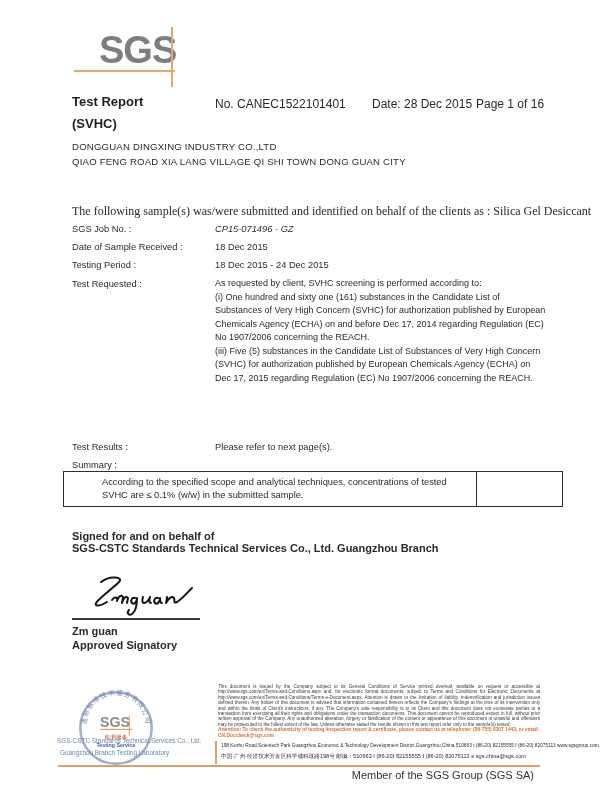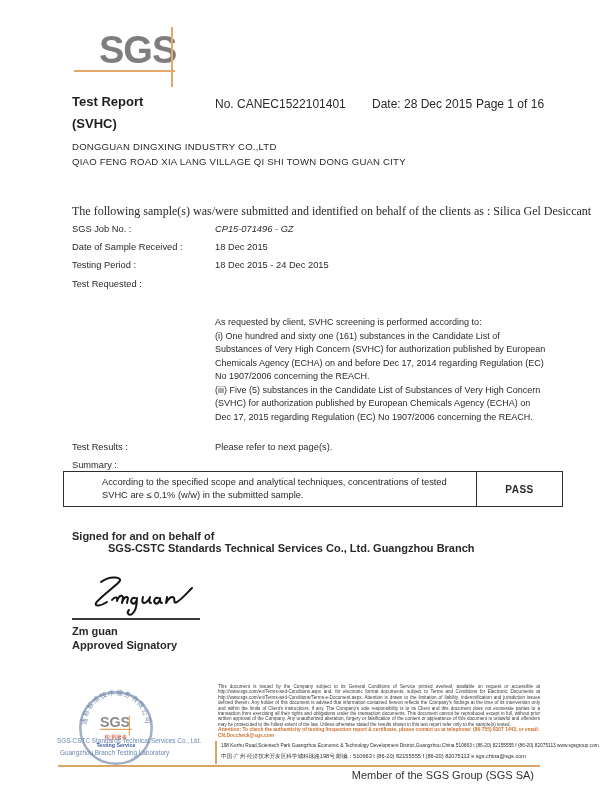--- a/index.html
+++ b/index.html
@@ -23,7 +23,7 @@
 
   .lbl{font-size:9.3px;}
   .val{font-size:9.3px;}
-  .para{font-size:9px;line-height:13.5px;width:332px;margin-top:39px;}
+  .para{font-size:9px;line-height:13.5px;width:332px;}
   .para p{margin:0;}
 
   

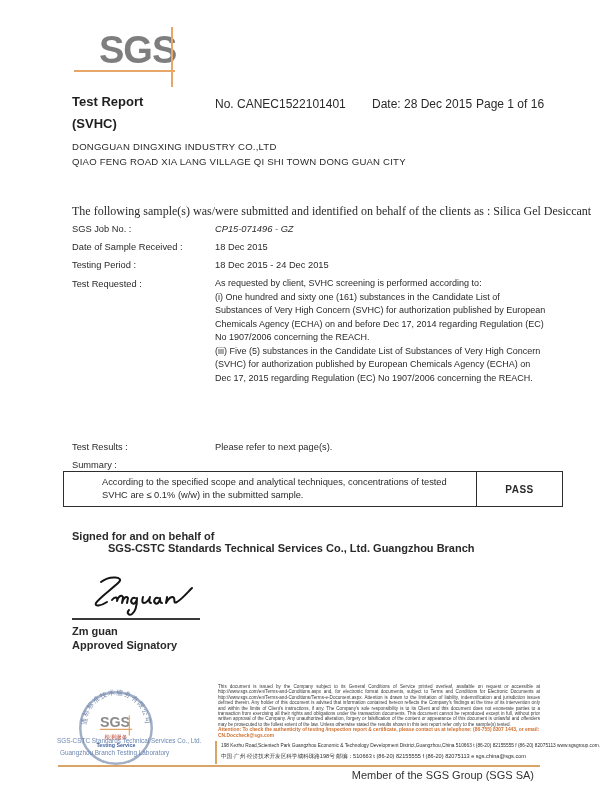--- a/index.html
+++ b/index.html
@@ -86,7 +86,6 @@
   <div class="abs lbl" style="left:72px;top:460px;">Summary :</div>
   <div class="abs sum-table" style="left:63px;top:471px;width:467px;padding-left:31px;">
     <div class="sum-left">According to the specified scope and analytical techniques, concentrations of tested SVHC are ≤ 0.1% (w/w) in the submitted sample.</div>
-    <div class="sum-right">PASS</div>
   </div>
 
   <div class="abs small-txt" style="left:72px;top:530px;">Signed for and on behalf of</div>

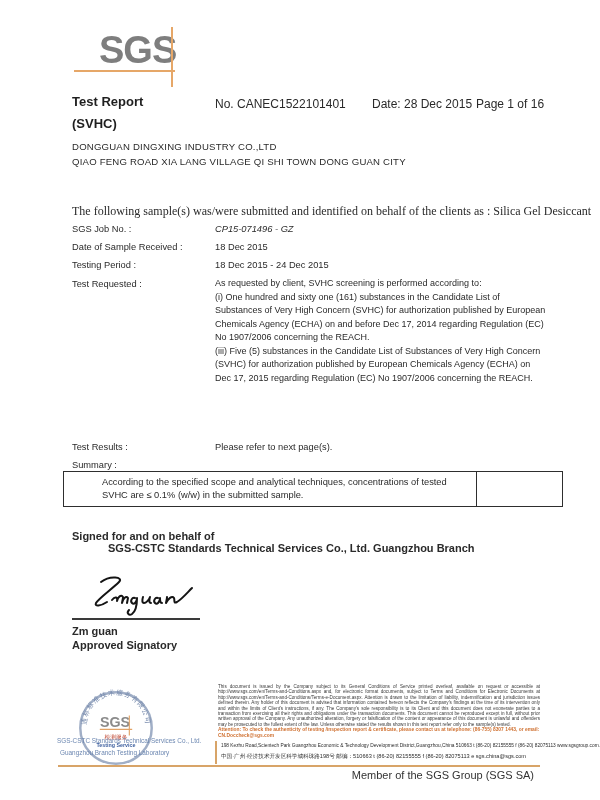--- a/index.html
+++ b/index.html
@@ -89,7 +89,7 @@
   </div>
 
   <div class="abs small-txt" style="left:72px;top:530px;">Signed for and on behalf of</div>
-  <div class="abs small-txt" style="left:72px;top:542px;margin-left:36px;">SGS-CSTC Standards Technical Services Co., Ltd. Guangzhou Branch</div>
+  <div class="abs small-txt" style="left:72px;top:542px;">SGS-CSTC Standards Technical Services Co., Ltd. Guangzhou Branch</div>
 
   <svg class="abs" style="left:85px;top:572px;" width="120" height="46" viewBox="0 0 120 46">
     <g fill="none" stroke="#141414" stroke-width="2" stroke-linecap="round" stroke-linejoin="round">

